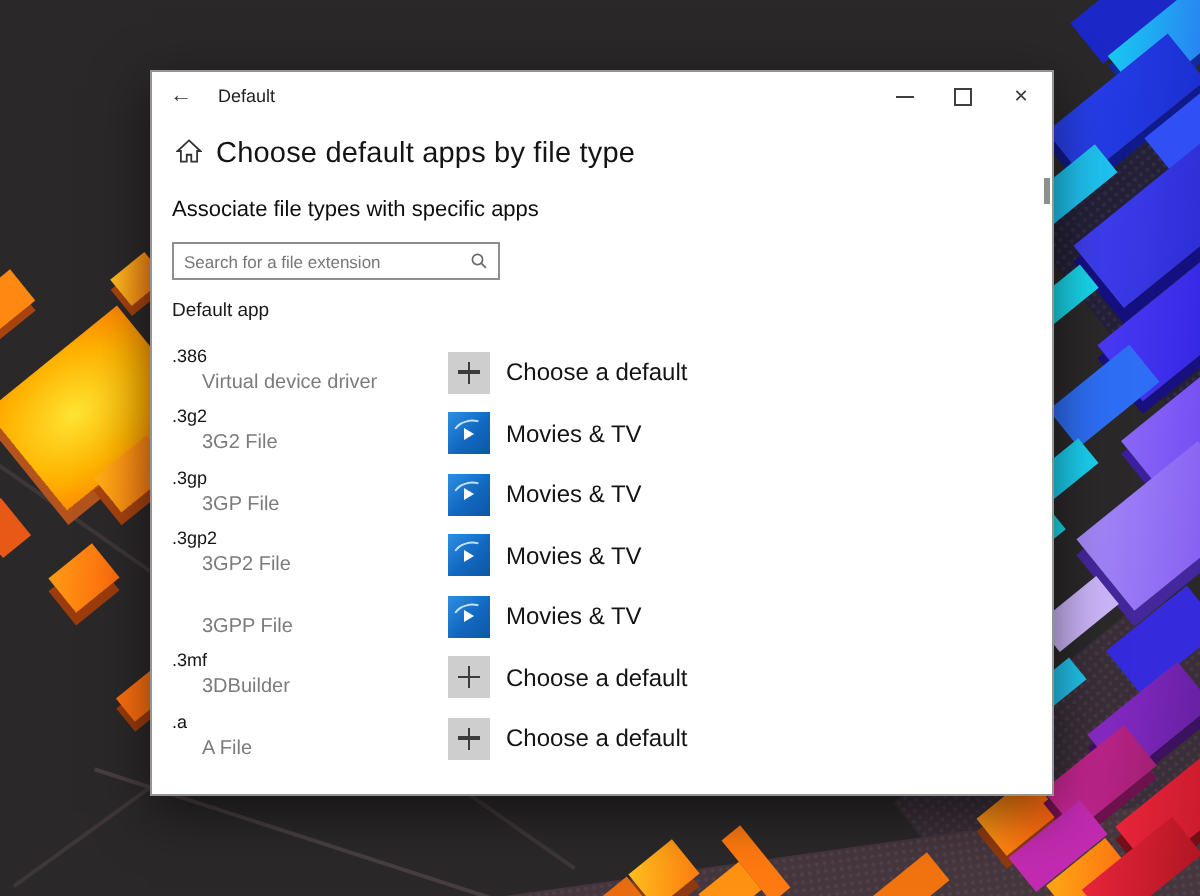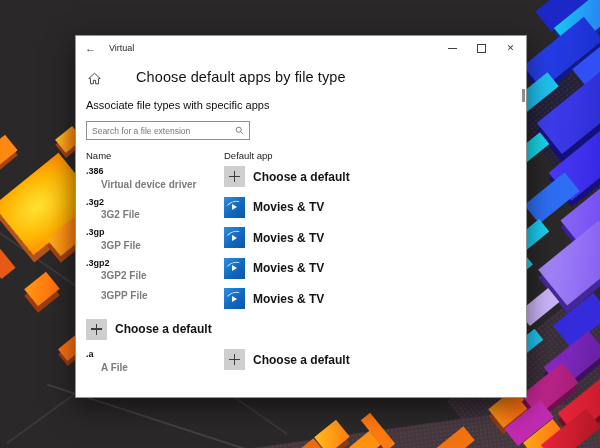--- a/index.html
+++ b/index.html
@@ -119,7 +119,7 @@
 <div id="settings-window">
   <div class="titlebar">
     <span class="back-arrow">←</span>
-    <span class="titlebar-title">Virtual</span>
+    <span class="titlebar-title">Default</span>
     <div class="window-controls">
       <div class="ctrl">
           <span class="min-glyph"></span>

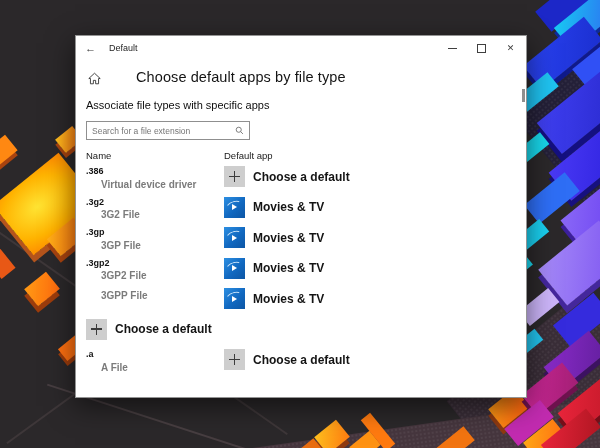--- a/index.html
+++ b/index.html
@@ -26,7 +26,7 @@
   .min-glyph{width:9px;height:1px;background:#3f3f3f;}
   .max-glyph{width:7px;height:7px;border:1px solid #3f3f3f;}
   .close-glyph{font-size:9px;color:#3f3f3f;line-height:1;}
-  .heading-row{display:flex;align-items:flex-end;margin:9px 0 0 12px;gap:28px;}
+  .heading-row{display:flex;align-items:flex-start;margin:9px 0 0 12px;}
   .home-icon{width:13px;height:13px;flex:0 0 auto;}
   .page-heading{margin-left:7px;font-size:14.5px;font-weight:400;color:#141414;letter-spacing:.1px;}
   .subheading{margin:14px 0 0 10px;font-size:11px;color:#0e0e0e;}

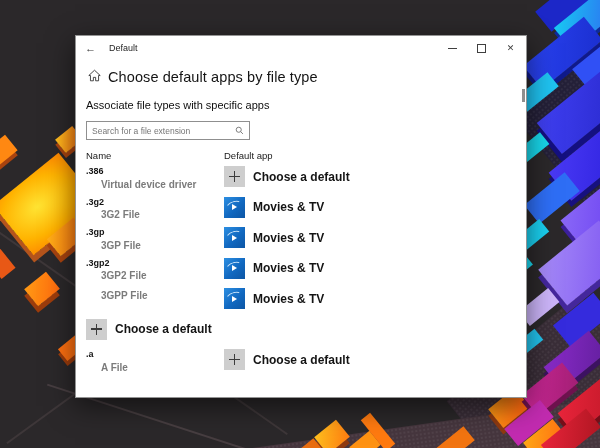--- a/index.html
+++ b/index.html
@@ -151,7 +151,6 @@
   </div>
 
   <div class="columns-row">
-    <span class="col-name">Name</span>
     <span class="col-app">Default app</span>
   </div>
 

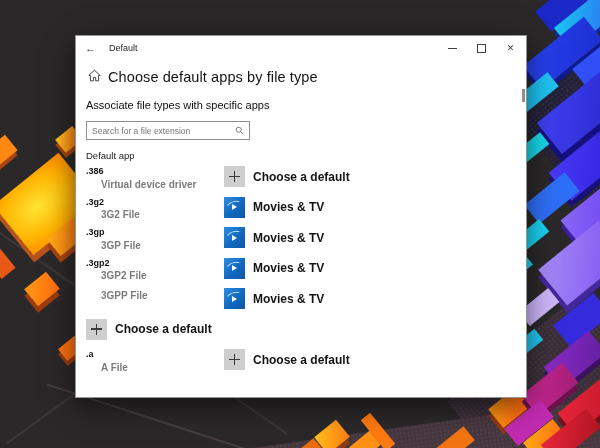--- a/index.html
+++ b/index.html
@@ -37,7 +37,7 @@
   .columns-row{display:flex;margin:10px 0 0 10px;font-size:9.5px;color:#1a1a1a;}
   .col-name{width:138px;}
   .list{margin:5px 0 0 10px;}
-  .row{display:flex;align-items:flex-start;height:30.5px;font-weight:bold;}
+  .row{display:flex;align-items:flex-end;height:30.5px;}
   .name-cell{width:138px;}
   .ext{font-size:9px;color:#141414;line-height:1.2;}
   .type{font-size:10px;color:#7b7b7b;margin-top:2px;line-height:1.1;margin-left:15px;}

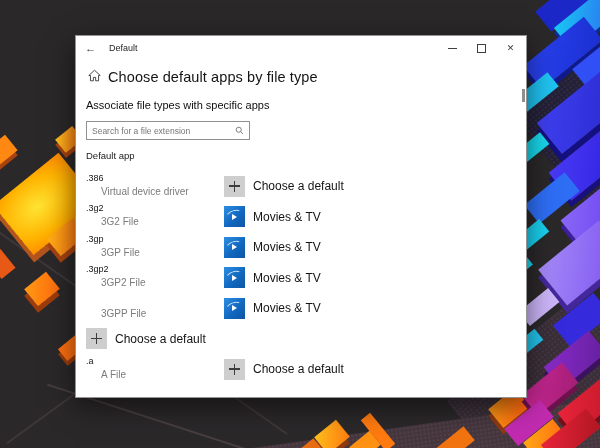--- a/index.html
+++ b/index.html
@@ -221,6 +221,10 @@
   </div>
 
   <div class="row">
+    <div class="name-cell">
+      <div class="ext">.3mf</div>
+      <div class="type">3DBuilder</div>
+    </div>
     <div class="app-cell">
       <span class="tile tile-plus">
             <span class="glyph"></span>

